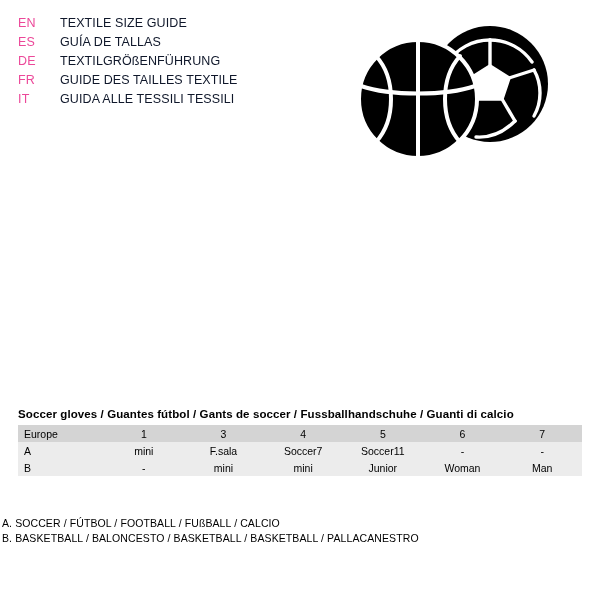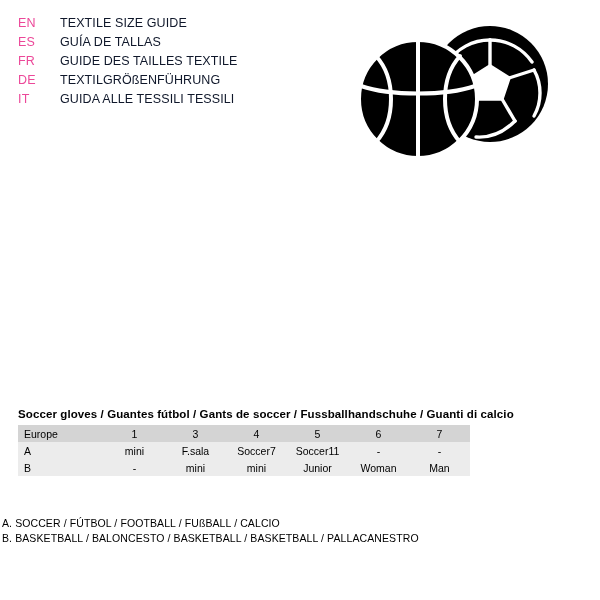--- a/index.html
+++ b/index.html
@@ -122,12 +122,12 @@
     <span class="lang-label">GUÍA DE TALLAS</span>
   </div>
   <div class="lang-row">
+    <span class="lang-code">DE</span>
+    <span class="lang-label">TEXTILGRÖßENFÜHRUNG</span>
+  </div>
+  <div class="lang-row">
     <span class="lang-code">FR</span>
     <span class="lang-label">GUIDE DES TAILLES TEXTILE</span>
-  </div>
-  <div class="lang-row">
-    <span class="lang-code">DE</span>
-    <span class="lang-label">TEXTILGRÖßENFÜHRUNG</span>
   </div>
   <div class="lang-row">
     <span class="lang-code">IT</span>

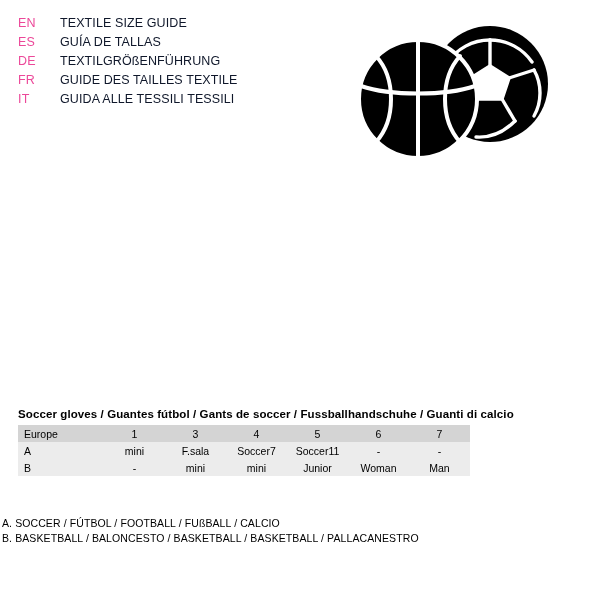--- a/index.html
+++ b/index.html
@@ -72,7 +72,7 @@
   }
   table.size-table {
     border-collapse: collapse;
-    width: 452px;
+    width: 564px;
     table-layout: fixed;
   }
   table.size-table td {

